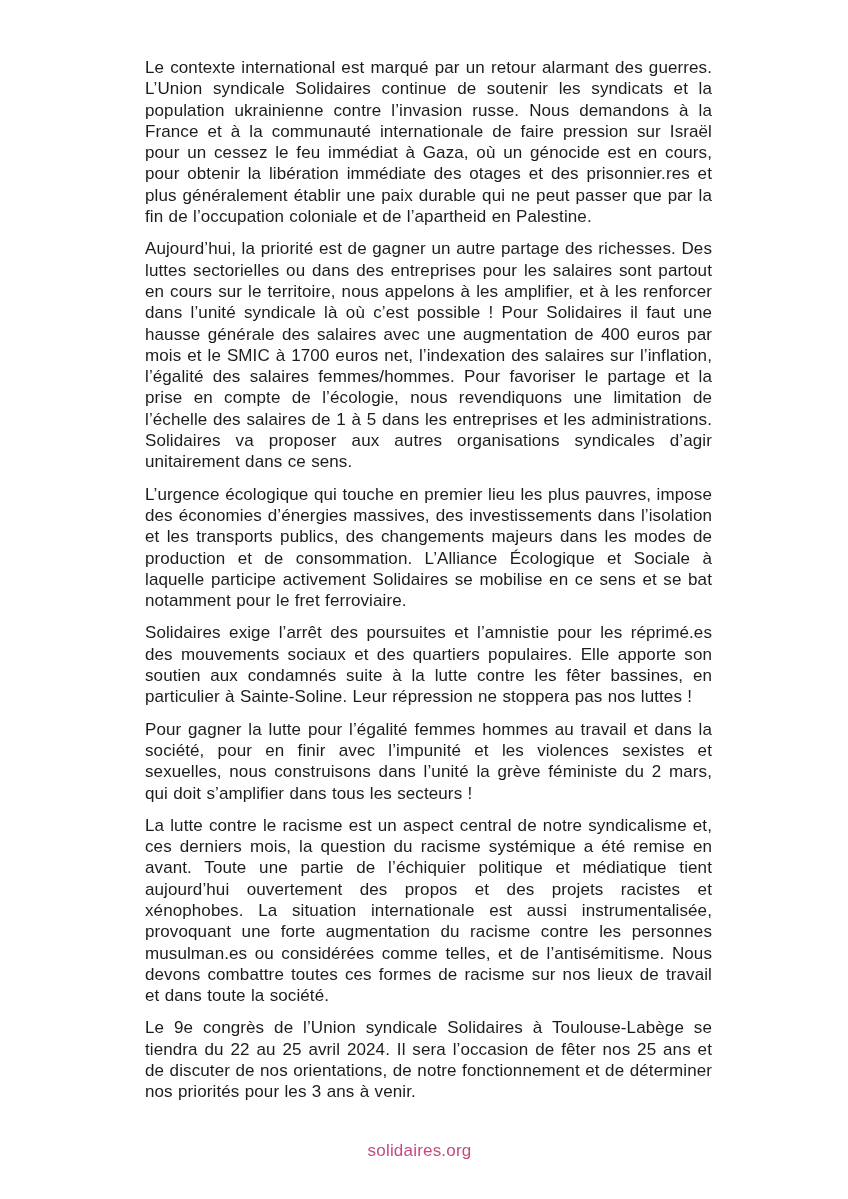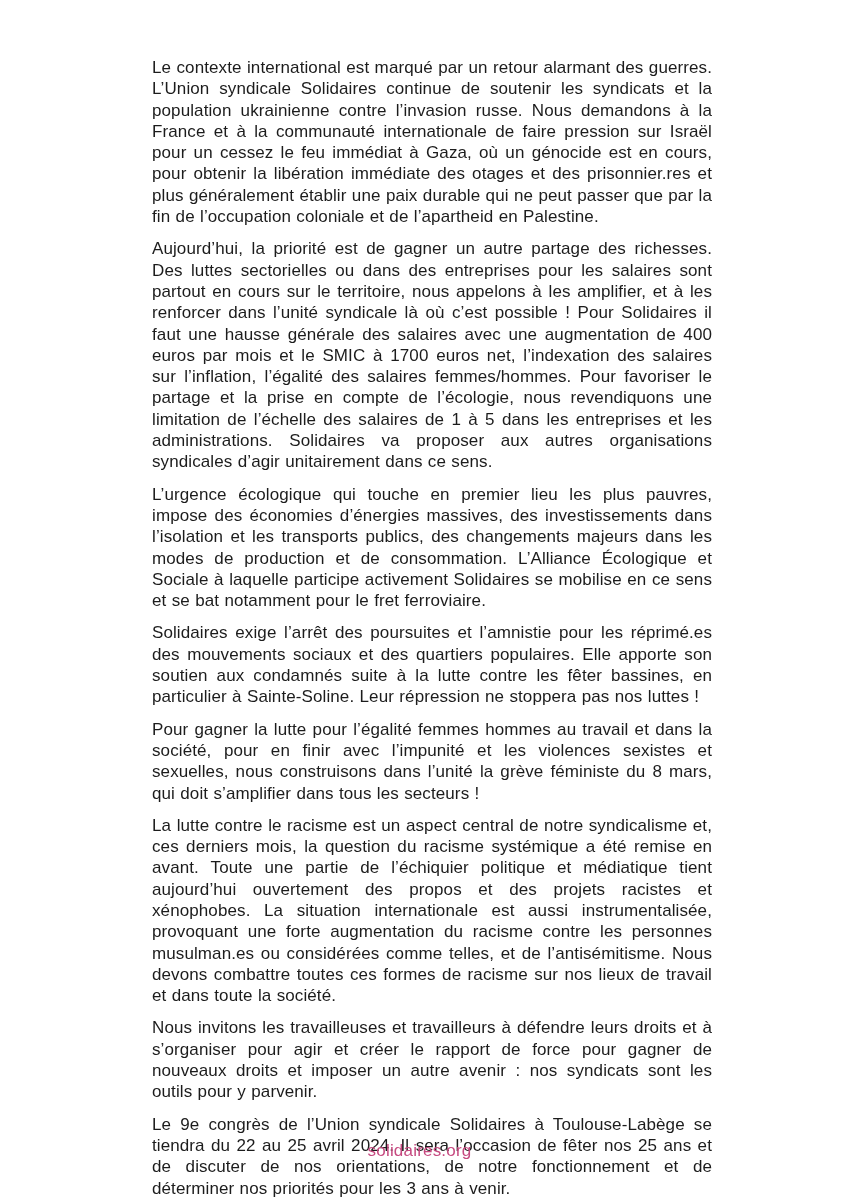--- a/index.html
+++ b/index.html
@@ -22,7 +22,7 @@
     width: 572px;
   }
   .text-column p {
-    margin: 0 0 11px 12px;
+    margin: 0 0 11px 5px;
     font-size: 17px;
     line-height: 21.3px;
     color: #1c1c1c;

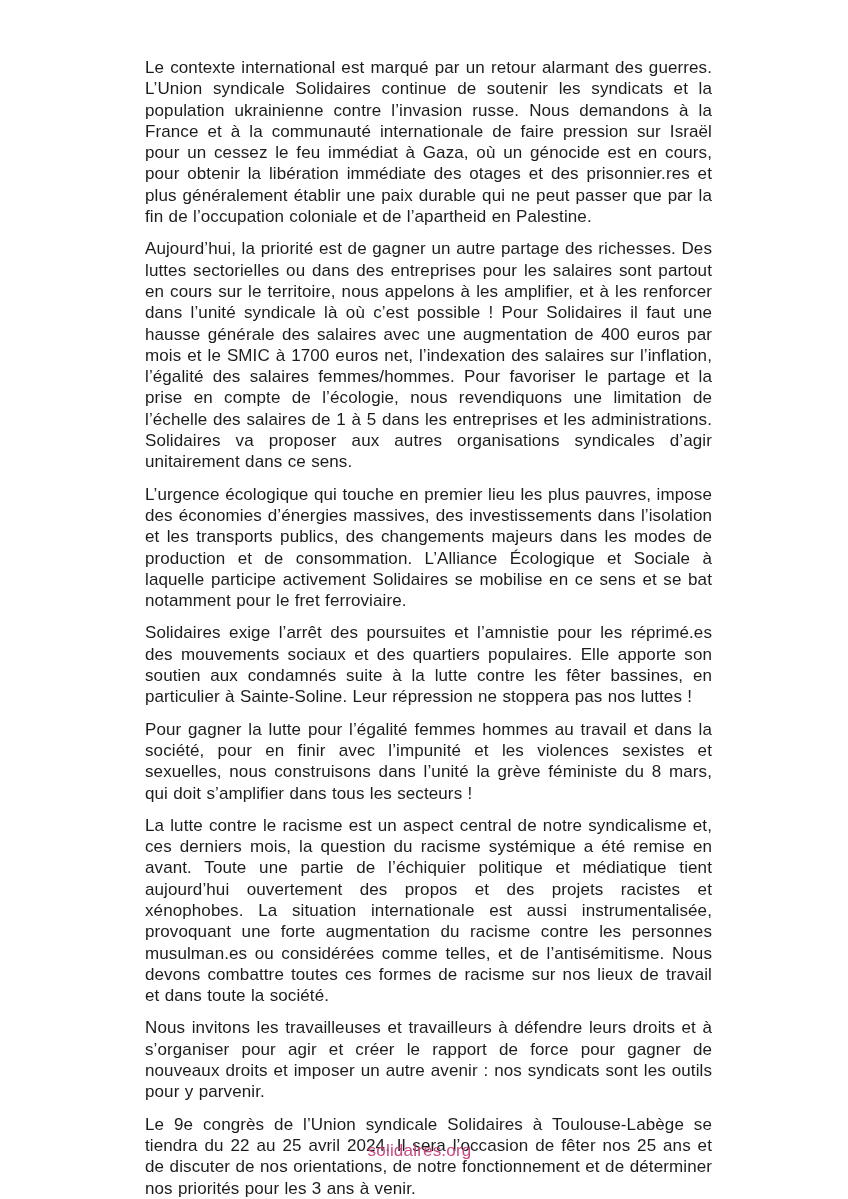--- a/index.html
+++ b/index.html
@@ -53,7 +53,7 @@
     <p style="color: rgb(28, 28, 28);">Aujourd’hui, la priorité est de gagner un autre partage des richesses. Des luttes sectorielles ou dans des entreprises pour les salaires sont partout en cours sur le territoire, nous appelons à les amplifier, et à les renforcer dans l’unité syndicale là où c’est possible ! Pour Solidaires il faut une hausse générale des salaires avec une augmentation de 400 euros par mois et le SMIC à 1700 euros net, l’indexation des salaires sur l’inflation, l’égalité des salaires femmes/hommes. Pour favoriser le partage et la prise en compte de l’écologie, nous revendiquons une limitation de l’échelle des salaires de 1 à 5 dans les entreprises et les administrations. Solidaires va proposer aux autres organisations syndicales d’agir unitairement dans ce sens.</p>
     <p style="color: rgb(28, 28, 28);">L’urgence écologique qui touche en premier lieu les plus pauvres, impose des économies d’énergies massives, des investissements dans l’isolation et les transports publics, des changements majeurs dans les modes de production et de consommation. L’Alliance Écologique et Sociale à laquelle participe activement Solidaires se mobilise en ce sens et se bat notamment pour le fret ferroviaire.</p>
     <p style="color: rgb(28, 28, 28);">Solidaires exige l’arrêt des poursuites et l’amnistie pour les réprimé.es des mouvements sociaux et des quartiers populaires. Elle apporte son soutien aux condamnés suite à la lutte contre les fêter bassines, en particulier à Sainte-Soline. Leur répression ne stoppera pas nos luttes !</p>
-    <p style="color: rgb(28, 28, 28);">Pour gagner la lutte pour l’égalité femmes hommes au travail et dans la société, pour en finir avec l’impunité et les violences sexistes et sexuelles, nous construisons dans l’unité la grève féministe du 8 mars, qui doit s’amplifier dans tous les secteurs !</p>
+    <p style="color: rgb(28, 28, 28);">Pour gagner la lutte pour l’égalité femmes hommes au travail et dans la société, pour en finir avec l’impunité et les violences sexistes et sexuelles, nous construisons dans l’unité la grève féministe du 2 mars, qui doit s’amplifier dans tous les secteurs !</p>
     <p style="color: rgb(28, 28, 28);">La lutte contre le racisme est un aspect central de notre syndicalisme et, ces derniers mois, la question du racisme systémique a été remise en avant. Toute une partie de l’échiquier politique et médiatique tient aujourd’hui ouvertement des propos et des projets racistes et xénophobes. La situation internationale est aussi instrumentalisée, provoquant une forte augmentation du racisme contre les personnes musulman.es ou considérées comme telles, et de l’antisémitisme. Nous devons combattre toutes ces formes de racisme sur nos lieux de travail et dans toute la société.</p>
     <p style="color: rgb(28, 28, 28);">Nous invitons les travailleuses et travailleurs à défendre leurs droits et à s’organiser pour agir et créer le rapport de force pour gagner de nouveaux droits et imposer un autre avenir : nos syndicats sont les outils pour y parvenir.</p>
     <p style="color: rgb(28, 28, 28);">Le 9e congrès de l’Union syndicale Solidaires à Toulouse-Labège se tiendra du 22 au 25 avril 2024. Il sera l’occasion de fêter nos 25 ans et de discuter de nos orientations, de notre fonctionnement et de déterminer nos priorités pour les 3 ans à venir.</p>

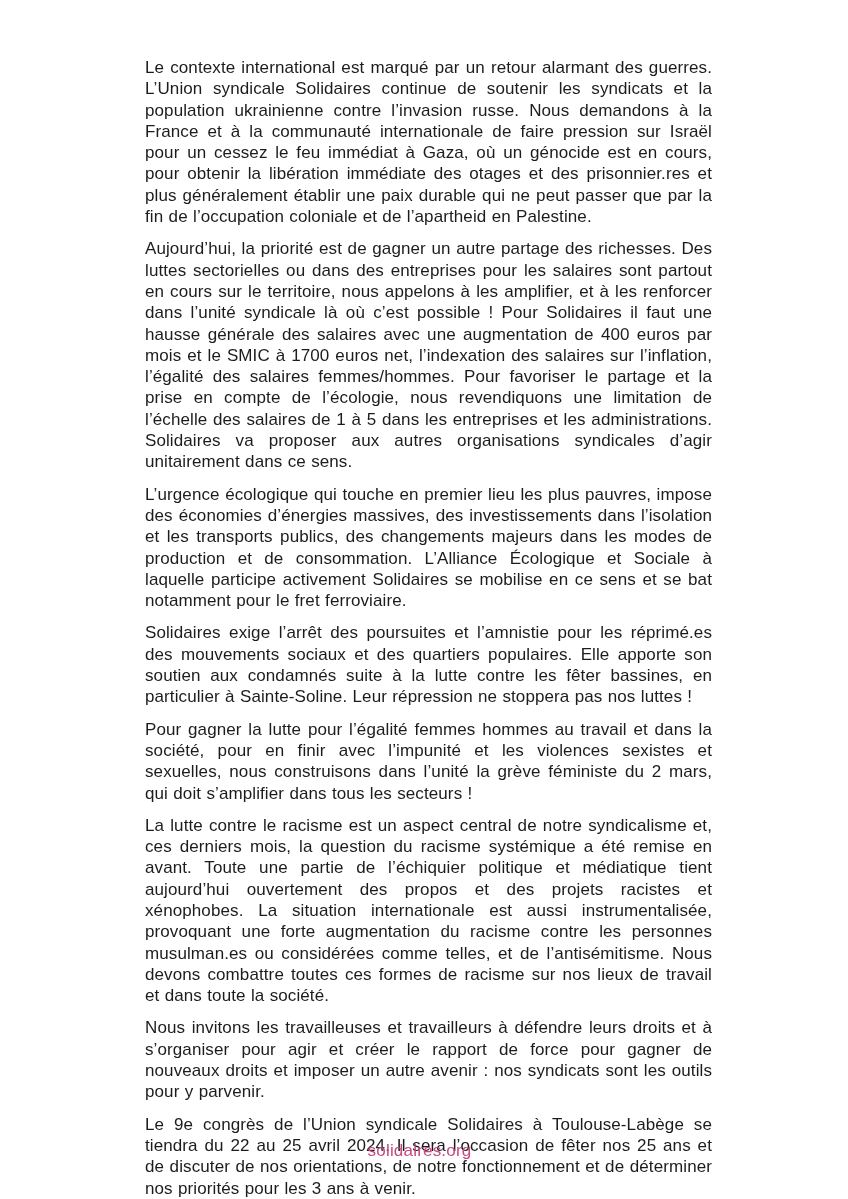--- a/index.html
+++ b/index.html
@@ -55,7 +55,6 @@
     <p style="color: rgb(28, 28, 28);">Solidaires exige l’arrêt des poursuites et l’amnistie pour les réprimé.es des mouvements sociaux et des quartiers populaires. Elle apporte son soutien aux condamnés suite à la lutte contre les fêter bassines, en particulier à Sainte-Soline. Leur répression ne stoppera pas nos luttes !</p>
     <p style="color: rgb(28, 28, 28);">Pour gagner la lutte pour l’égalité femmes hommes au travail et dans la société, pour en finir avec l’impunité et les violences sexistes et sexuelles, nous construisons dans l’unité la grève féministe du 2 mars, qui doit s’amplifier dans tous les secteurs !</p>
     <p style="color: rgb(28, 28, 28);">La lutte contre le racisme est un aspect central de notre syndicalisme et, ces derniers mois, la question du racisme systémique a été remise en avant. Toute une partie de l’échiquier politique et médiatique tient aujourd’hui ouvertement des propos et des projets racistes et xénophobes. La situation internationale est aussi instrumentalisée, provoquant une forte augmentation du racisme contre les personnes musulman.es ou considérées comme telles, et de l’antisémitisme. Nous devons combattre toutes ces formes de racisme sur nos lieux de travail et dans toute la société.</p>
-    <p style="color: rgb(28, 28, 28);">Nous invitons les travailleuses et travailleurs à défendre leurs droits et à s’organiser pour agir et créer le rapport de force pour gagner de nouveaux droits et imposer un autre avenir : nos syndicats sont les outils pour y parvenir.</p>
     <p style="color: rgb(28, 28, 28);">Le 9e congrès de l’Union syndicale Solidaires à Toulouse-Labège se tiendra du 22 au 25 avril 2024. Il sera l’occasion de fêter nos 25 ans et de discuter de nos orientations, de notre fonctionnement et de déterminer nos priorités pour les 3 ans à venir.</p>
   </div>
 

